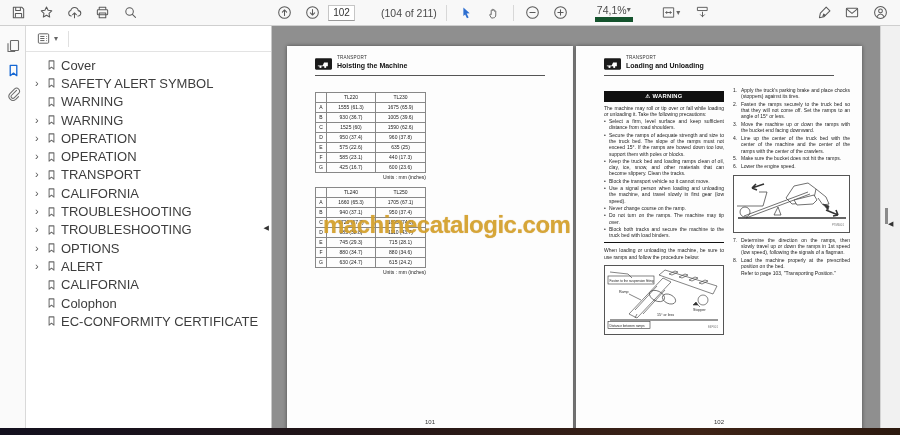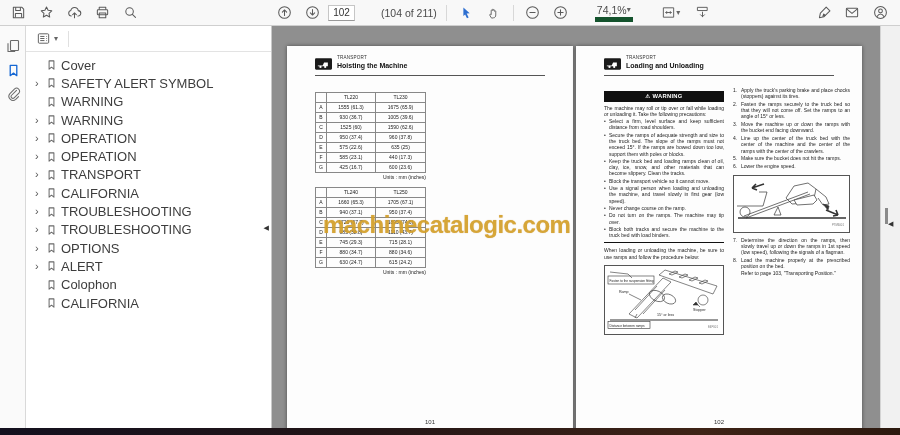--- a/index.html
+++ b/index.html
@@ -363,17 +363,17 @@
             <path d="M4.5 2h7v12L8 11.2 4.5 14z"></path>
           </svg>
         </span>
+        <span class="bm-label">CALIFORNIA</span>
+      </div>
+
+      <div class="bm-row">
+        <span class="bm-chev" style="visibility: hidden;">›</span>
+        <span class="bm-ic">
+          <svg width="11" height="12" viewBox="0 0 16 16" fill="none" stroke="currentColor" stroke-width="1.5" stroke-linejoin="round">
+            <path d="M4.5 2h7v12L8 11.2 4.5 14z"></path>
+          </svg>
+        </span>
         <span class="bm-label">Colophon</span>
-      </div>
-
-      <div class="bm-row">
-        <span class="bm-chev" style="visibility: hidden;">›</span>
-        <span class="bm-ic">
-          <svg width="11" height="12" viewBox="0 0 16 16" fill="none" stroke="currentColor" stroke-width="1.5" stroke-linejoin="round">
-            <path d="M4.5 2h7v12L8 11.2 4.5 14z"></path>
-          </svg>
-        </span>
-        <span class="bm-label">CALIFORNIA</span>
       </div>
 
     </div>

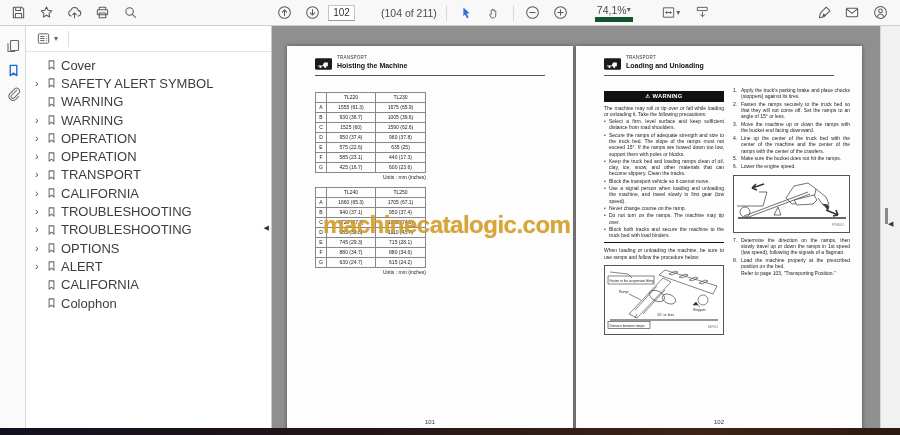--- a/index.html
+++ b/index.html
@@ -376,6 +376,15 @@
         <span class="bm-label">Colophon</span>
       </div>
 
+      <div class="bm-row">
+        <span class="bm-chev" style="visibility: hidden;">›</span>
+        <span class="bm-ic">
+          <svg width="11" height="12" viewBox="0 0 16 16" fill="none" stroke="currentColor" stroke-width="1.5" stroke-linejoin="round">
+            <path d="M4.5 2h7v12L8 11.2 4.5 14z"></path>
+          </svg>
+        </span>
+        <span class="bm-label">EC-CONFORMITY CERTIFICATE</span>
+      </div>
     </div>
   <span class="bm-collapse">◀</span>
 </div>

